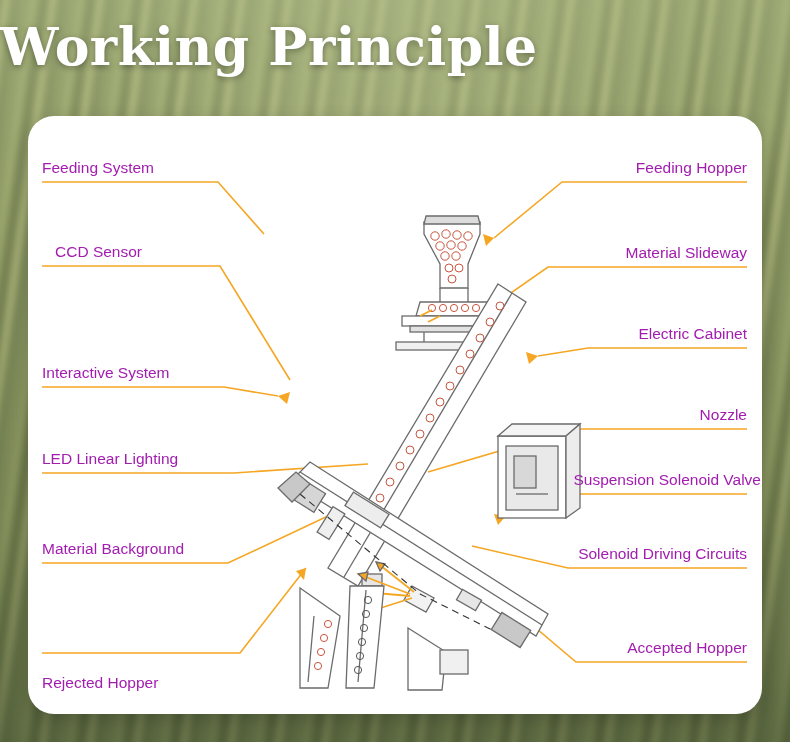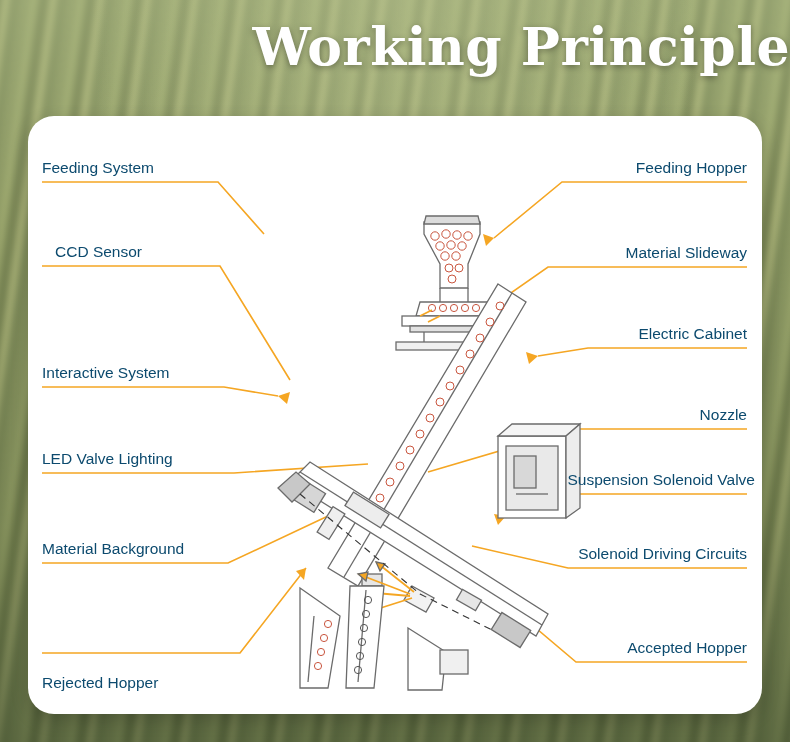--- a/index.html
+++ b/index.html
@@ -51,7 +51,7 @@
     top: 16px;
     left: 0;
     width: 790px;
-    text-align: right;
+    text-align: left;
     color: #ffffff;
     font-family: "DejaVu Serif", serif;
     font-weight: bold;

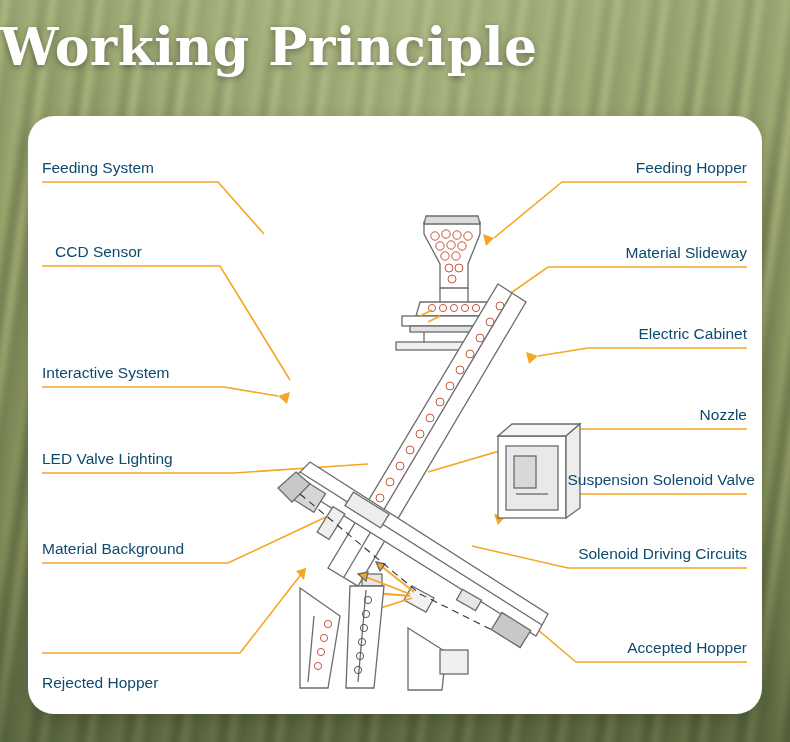--- a/index.html
+++ b/index.html
@@ -77,7 +77,7 @@
   }
   .label {
     position: absolute;
-    color: #0c4a6e;
+    color: #a21caf;
     font-size: 15.5px;
     white-space: nowrap;
     line-height: 1;

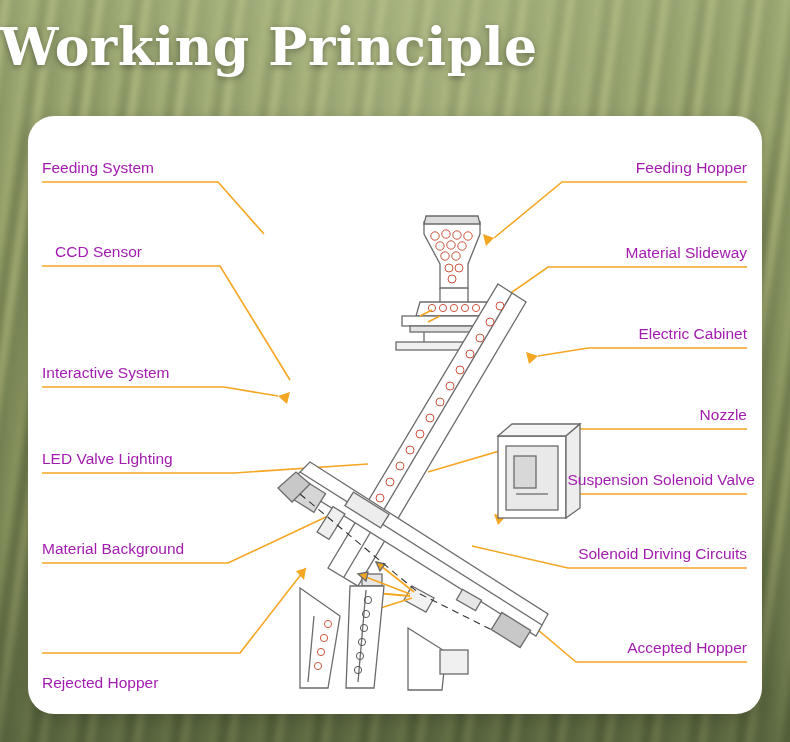--- a/index.html
+++ b/index.html
@@ -287,7 +287,7 @@
     <div class="label" style="left:14px; top:44px;">Feeding System</div>
     <div class="label" style="left:27px; top:128px;">CCD Sensor</div>
     <div class="label" style="left:14px; top:249px;">Interactive System</div>
-    <div class="label" style="left:14px; top:335px;">LED Valve Lighting</div>
+    <div class="label" style="left:14px; top:335px;">LED Linear Lighting</div>
     <div class="label" style="left:14px; top:425px;">Material Background</div>
     <div class="label" style="left:14px; top:515px;margin-top:44px;">Rejected Hopper</div>
 

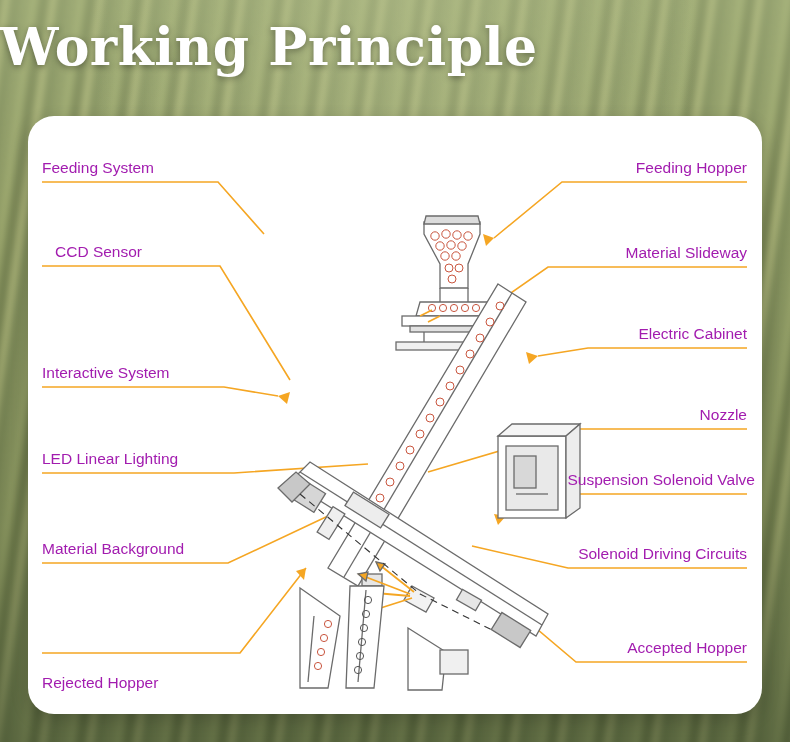--- a/index.html
+++ b/index.html
@@ -295,7 +295,7 @@
     <div class="label right" style="right:15px; top:129px;">Material Slideway</div>
     <div class="label right" style="right:15px; top:210px;">Electric Cabinet</div>
     <div class="label right" style="right:15px; top:291px;">Nozzle</div>
-    <div class="label right" style="right:7px; top:356px;padding-left:46px;">Suspension Solenoid Valve</div>
+    <div class="label right" style="right:1px; top:356px;padding-left:46px;">Suspension Solenoid Valve</div>
     <div class="label right" style="right:15px; top:430px;">Solenoid Driving Circuits</div>
     <div class="label right" style="right:15px; top:524px;">Accepted Hopper</div>
 

